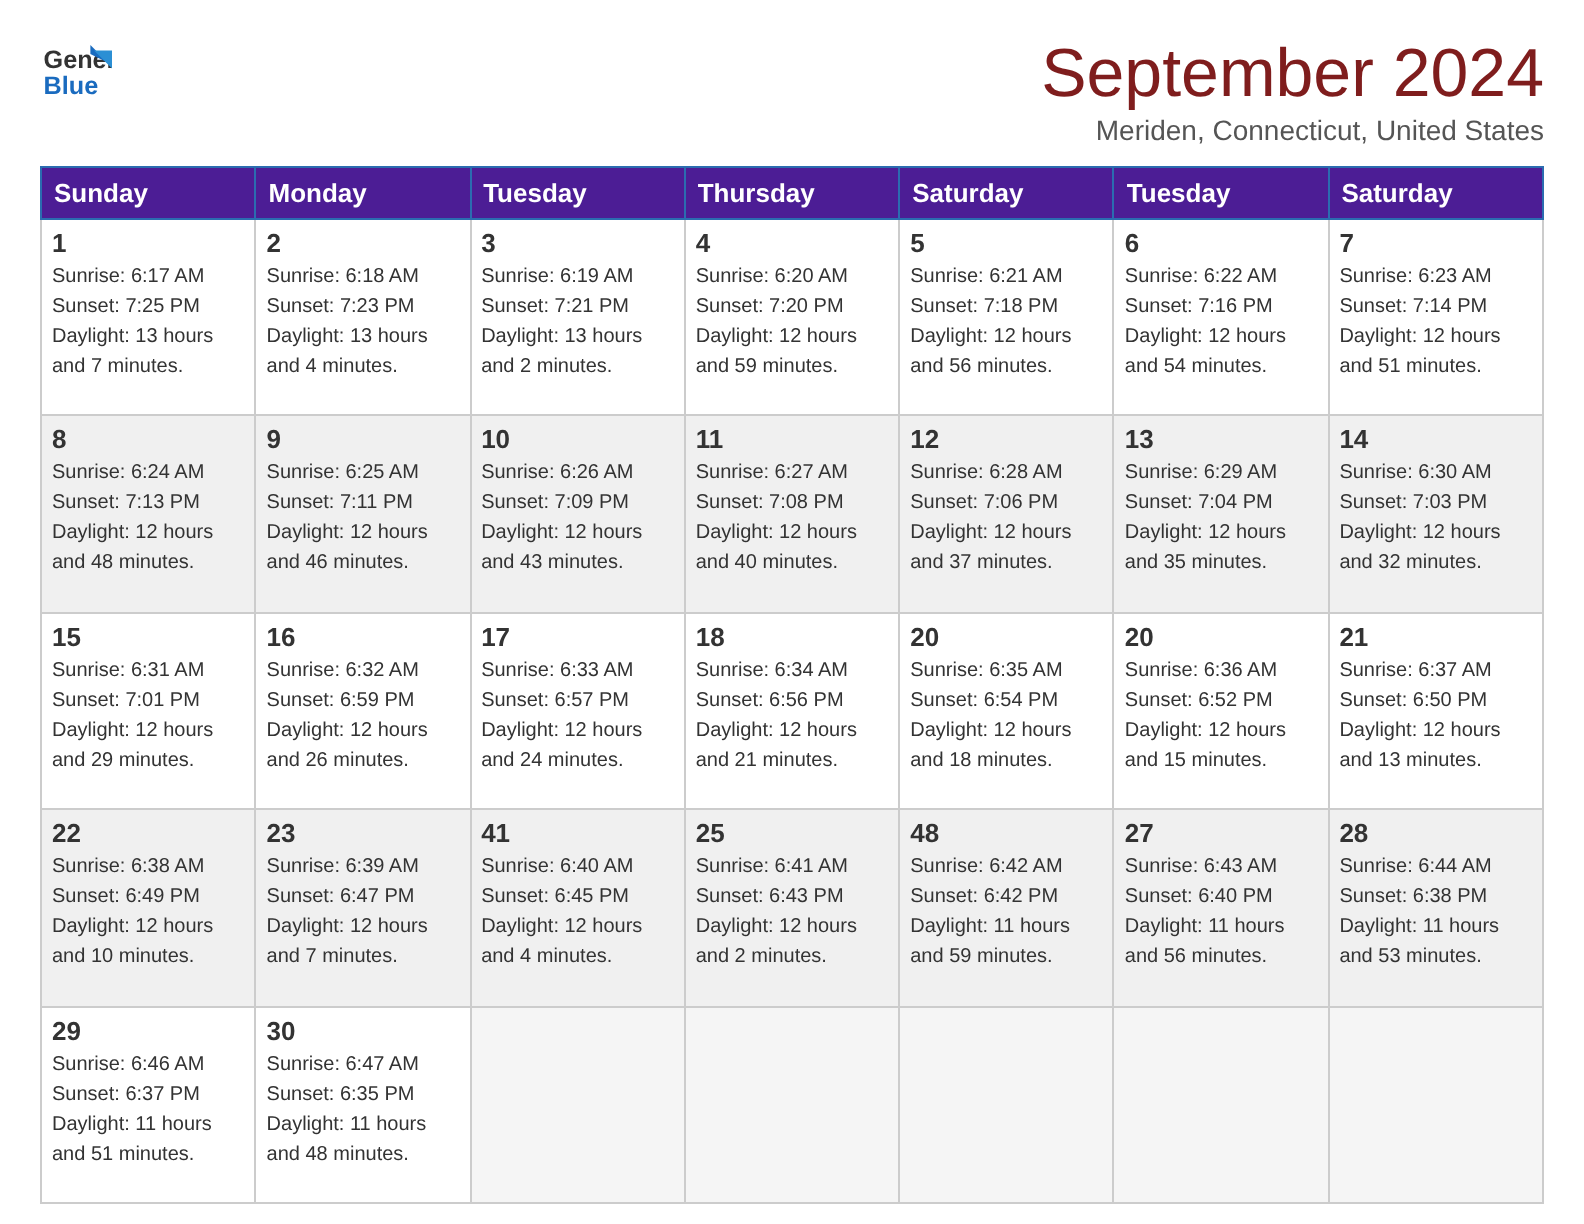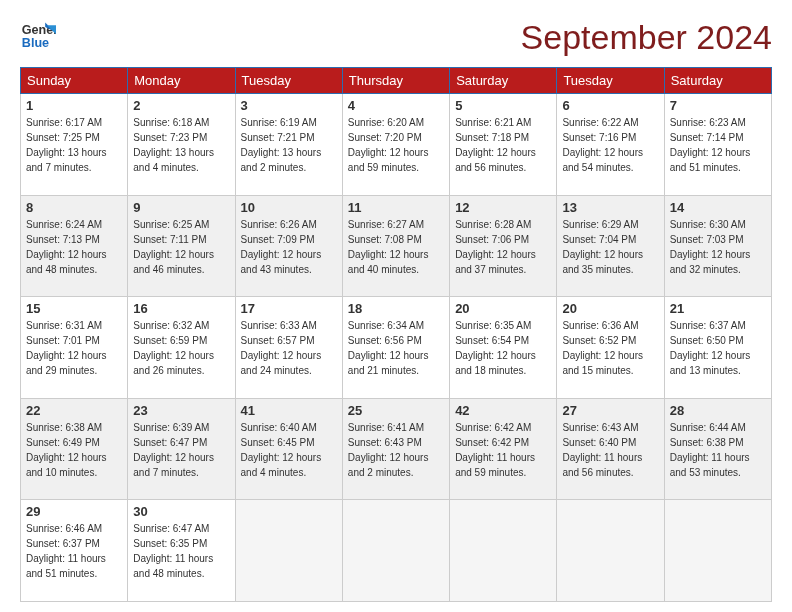--- a/index.html
+++ b/index.html
@@ -101,6 +101,7 @@
     </div>
     <div class="title-block">
       <div class="month-title">September 2024</div>
+      <div class="location">Meriden, Connecticut, United States</div>
     </div>
   </div>
 

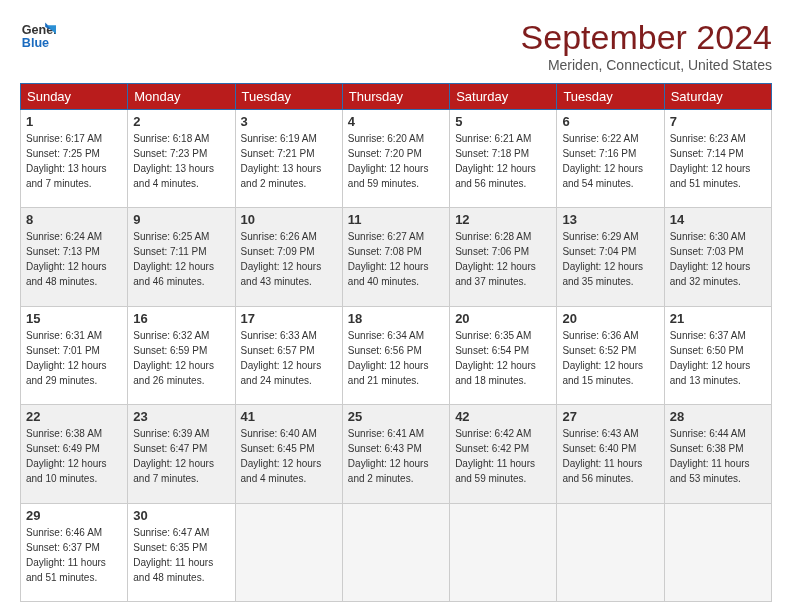--- a/index.html
+++ b/index.html
@@ -51,10 +51,10 @@
       table-layout: fixed;
     }
     .calendar th {
-      background-color: #b91c1c;
+      background-color: #4c1d95;
       color: #fff;
       font-size: 13px;
-      font-weight: normal;
+      font-weight: bold;
       padding: 5px 6px;
       text-align: left;
       border: 1px solid #2b6cb0;

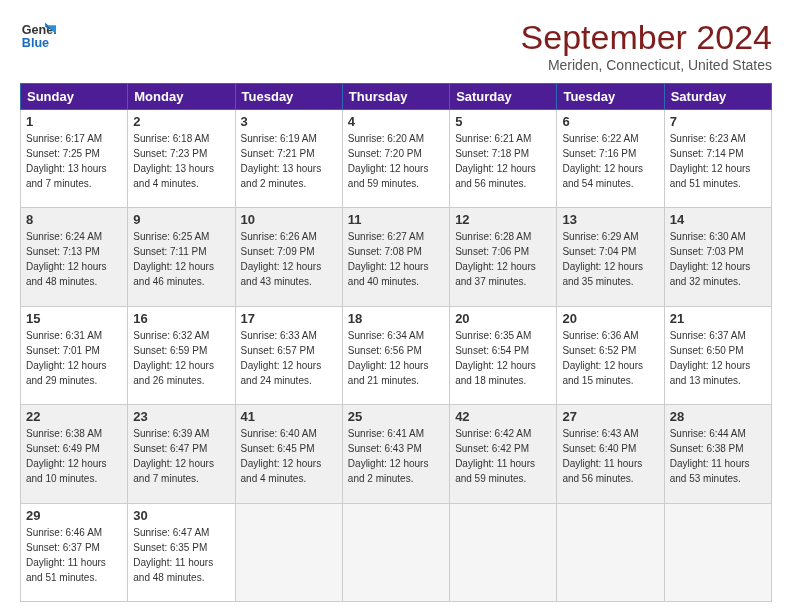--- a/index.html
+++ b/index.html
@@ -226,7 +226,7 @@
             <div class="day-info">Sunrise: 6:41 AM<br>Sunset: 6:43 PM<br>Daylight: 12 hours<br>and 2 minutes.</div>
           </td>
           <td>
-            <span class="day-num">42</span>
+            <span class="day-num">48</span>
             <div class="day-info">Sunrise: 6:42 AM<br>Sunset: 6:42 PM<br>Daylight: 11 hours<br>and 59 minutes.</div>
           </td>
           <td>

